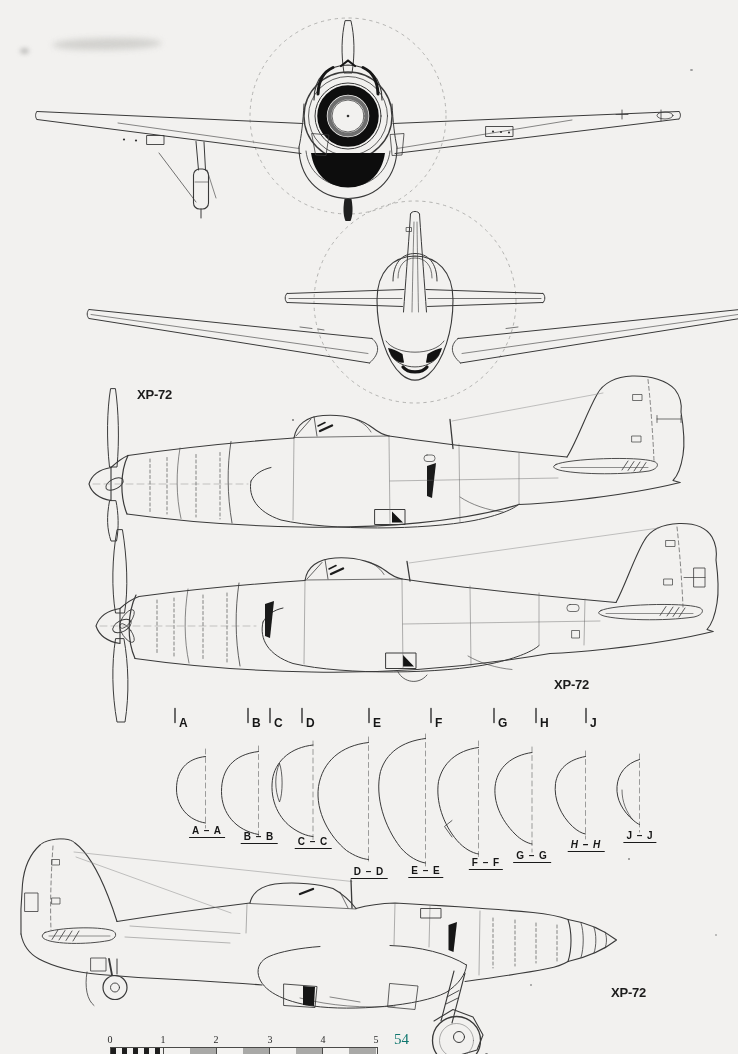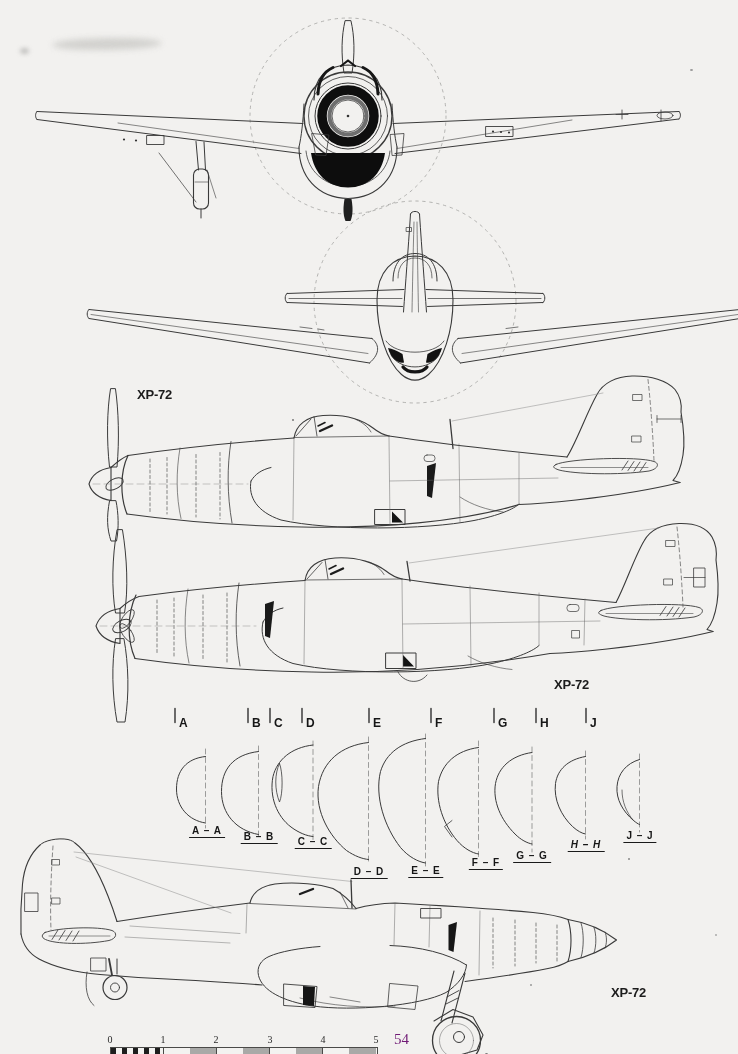--- a/index.html
+++ b/index.html
@@ -20,7 +20,7 @@
   }
   .scale-num{position:absolute;transform:translateX(-50%);color:#2a2a2a;
     font-family:"Liberation Serif",serif;font-size:10px;}
-  #page-number{position:absolute;color:#701a75;font-family:"Liberation Serif",serif;font-size:15px;}
+  #page-number{position:absolute;color:#0f766e;font-family:"Liberation Serif",serif;font-size:15px;}
   #scale-bar{position:absolute;left:110px;top:1035px;width:266px;height:7px;
     border:1px solid #4a4a48;display:flex;}
   #scale-bar .seg{height:100%;box-sizing:border-box;border-right:1px solid #4a4a48;}

